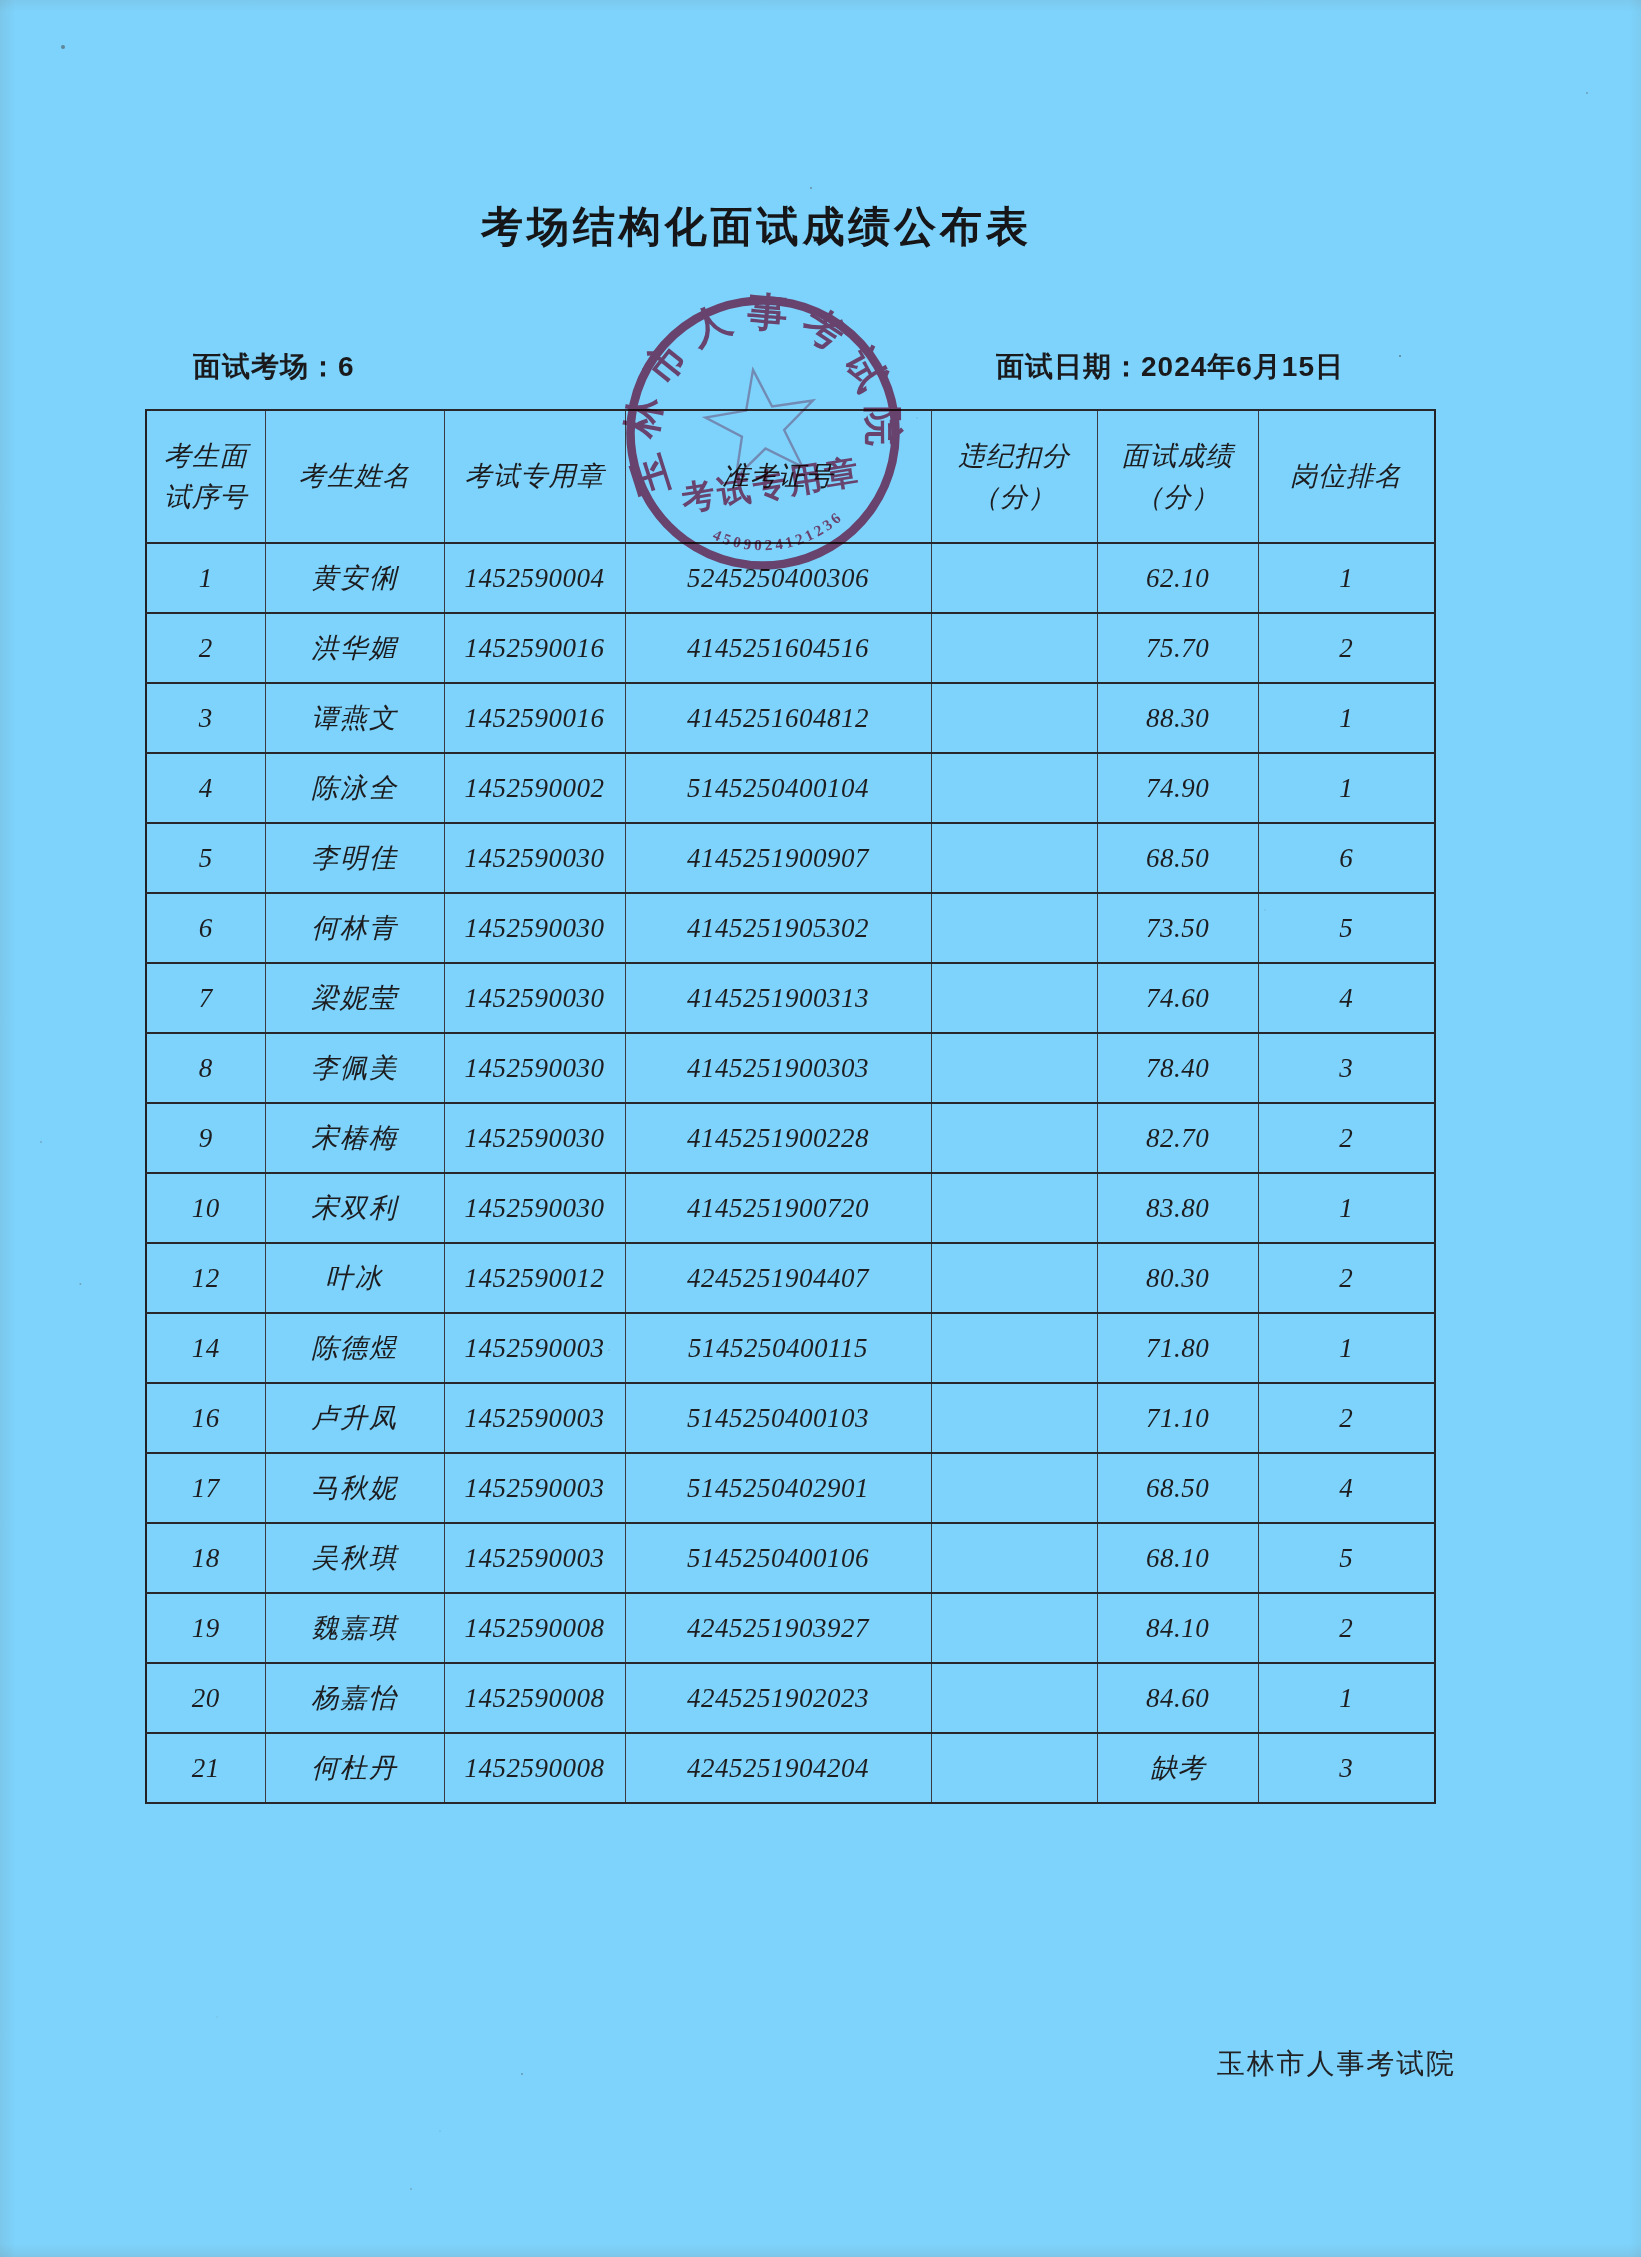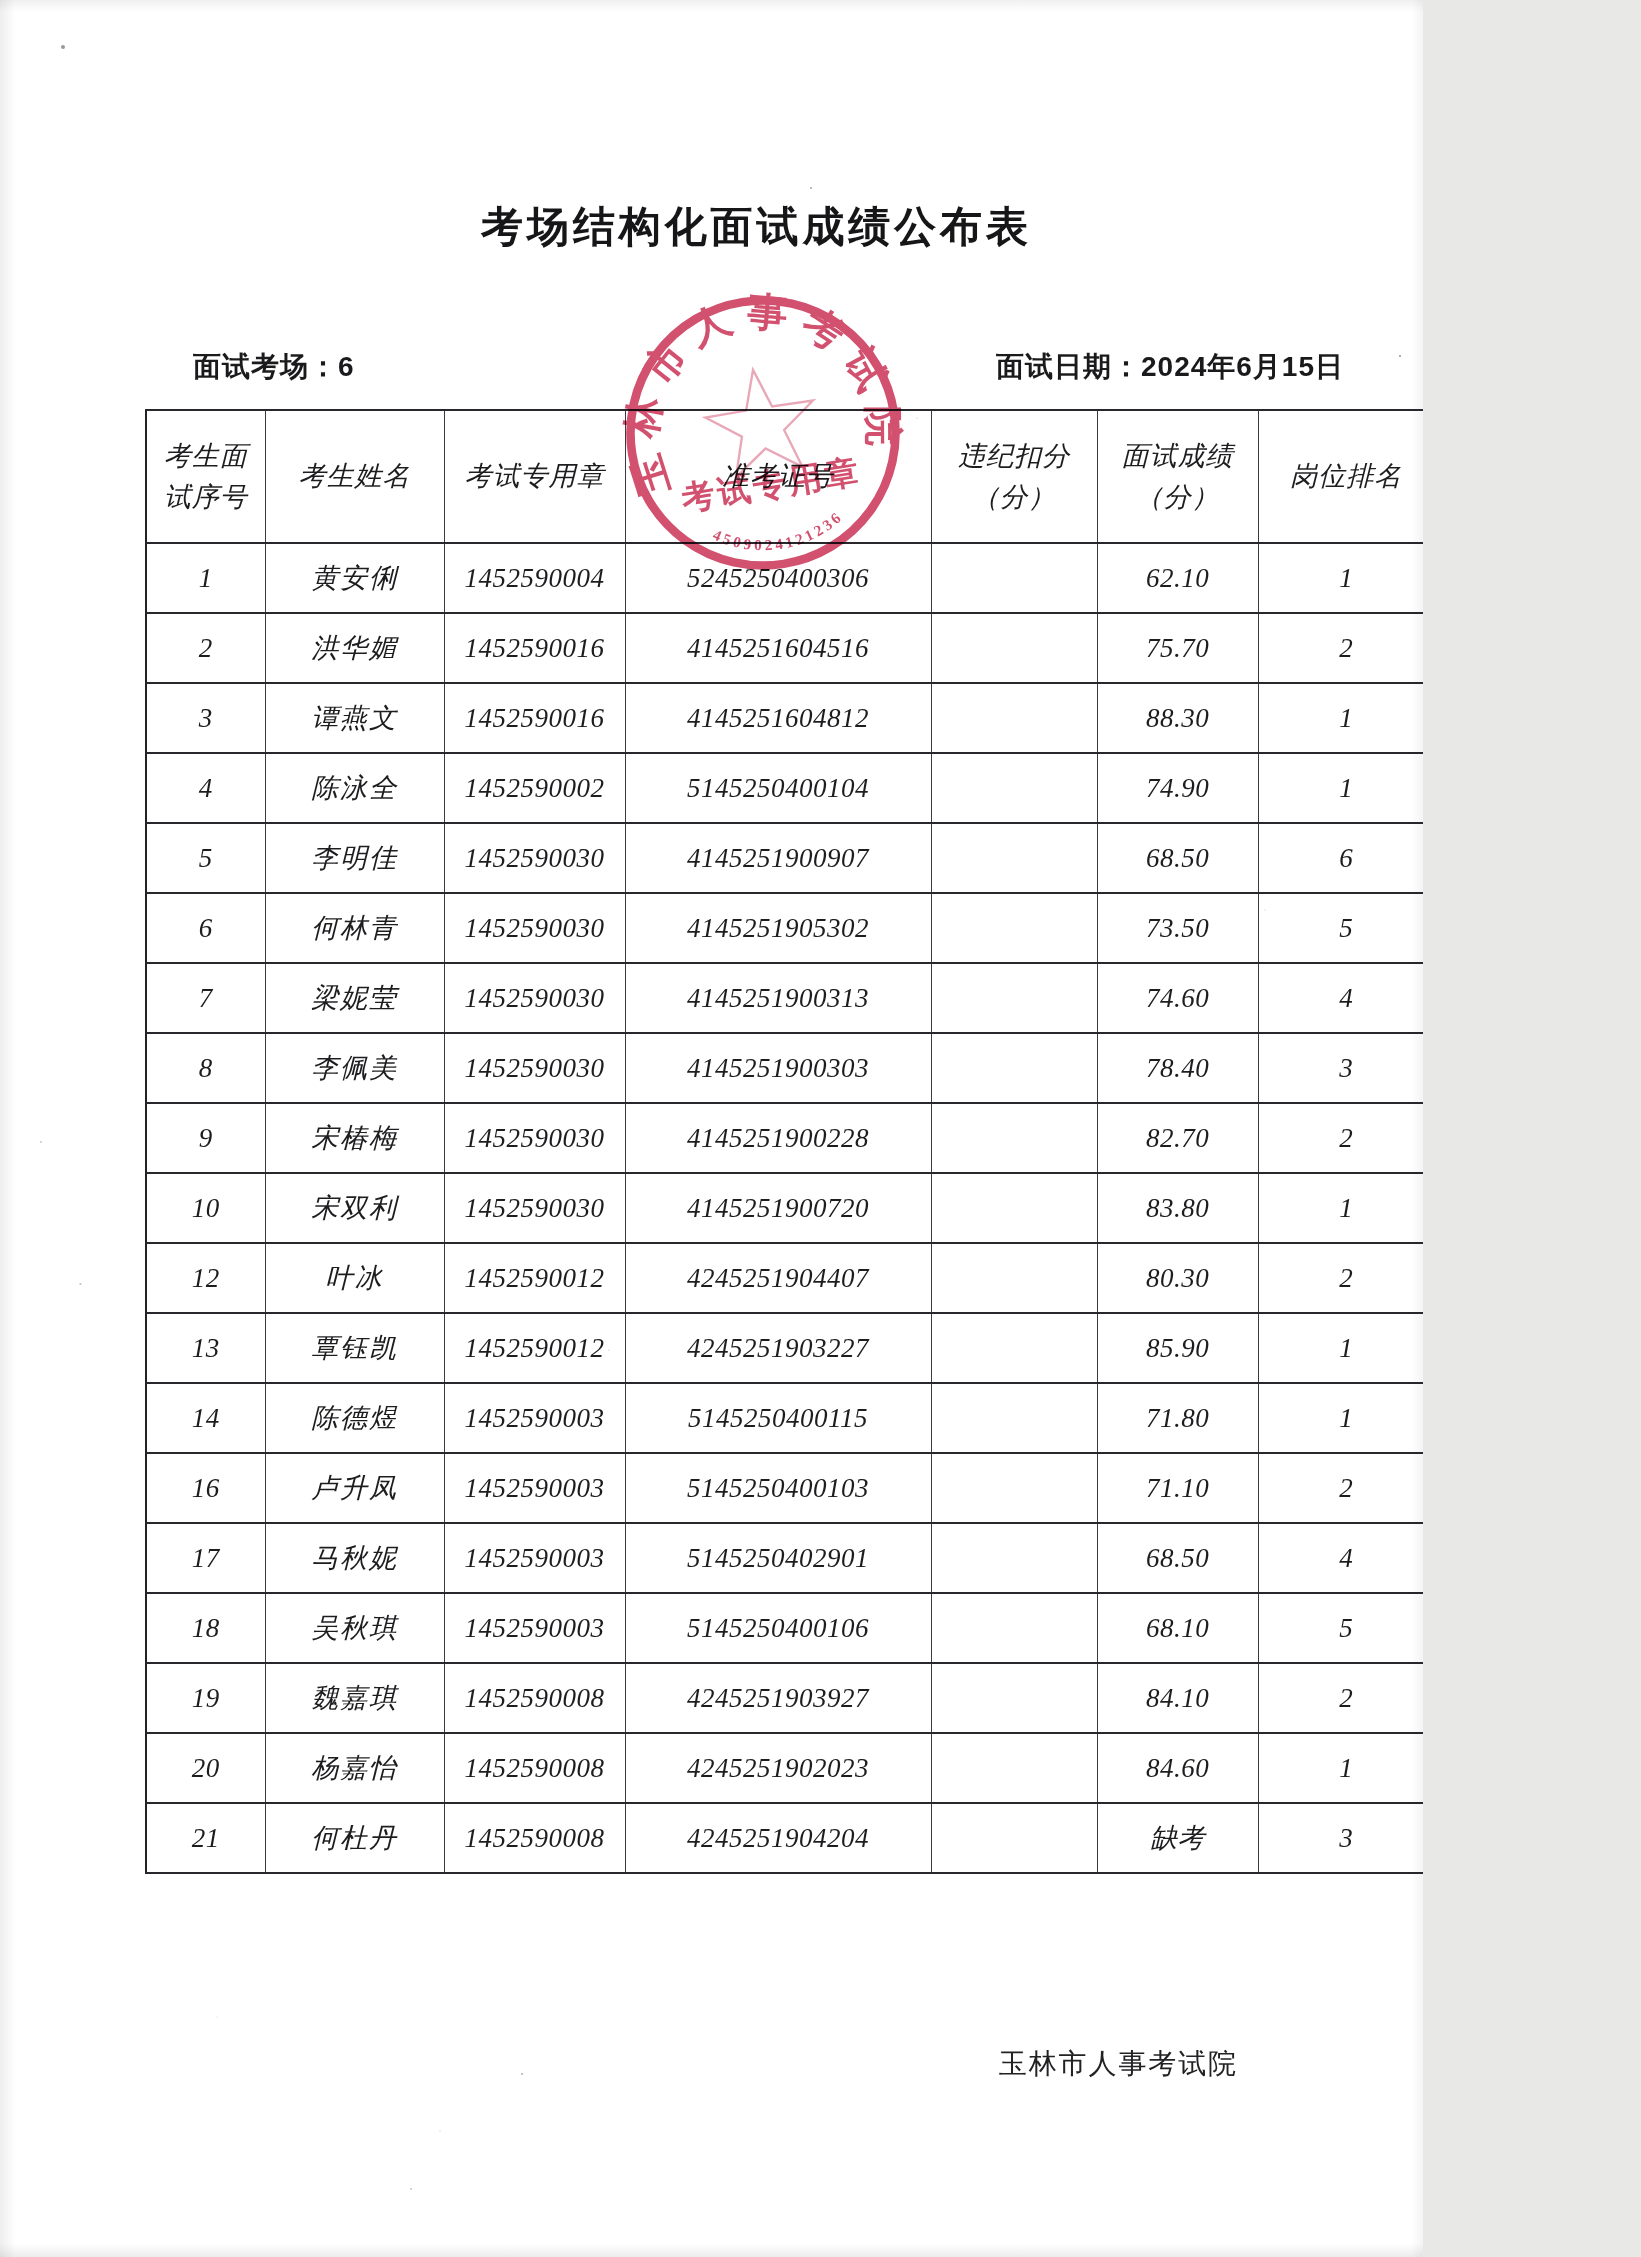--- a/index.html
+++ b/index.html
@@ -8,8 +8,8 @@
 
   .page {
     position:relative;
-    width:1423px; height:2257px;
-    background:#ffffff;
+    width:1641px; height:2257px;
+    background:#7dd3fc;
     font-family:"Liberation Serif","DejaVu Serif",serif;
     color:#1d1d20;
     overflow:hidden;

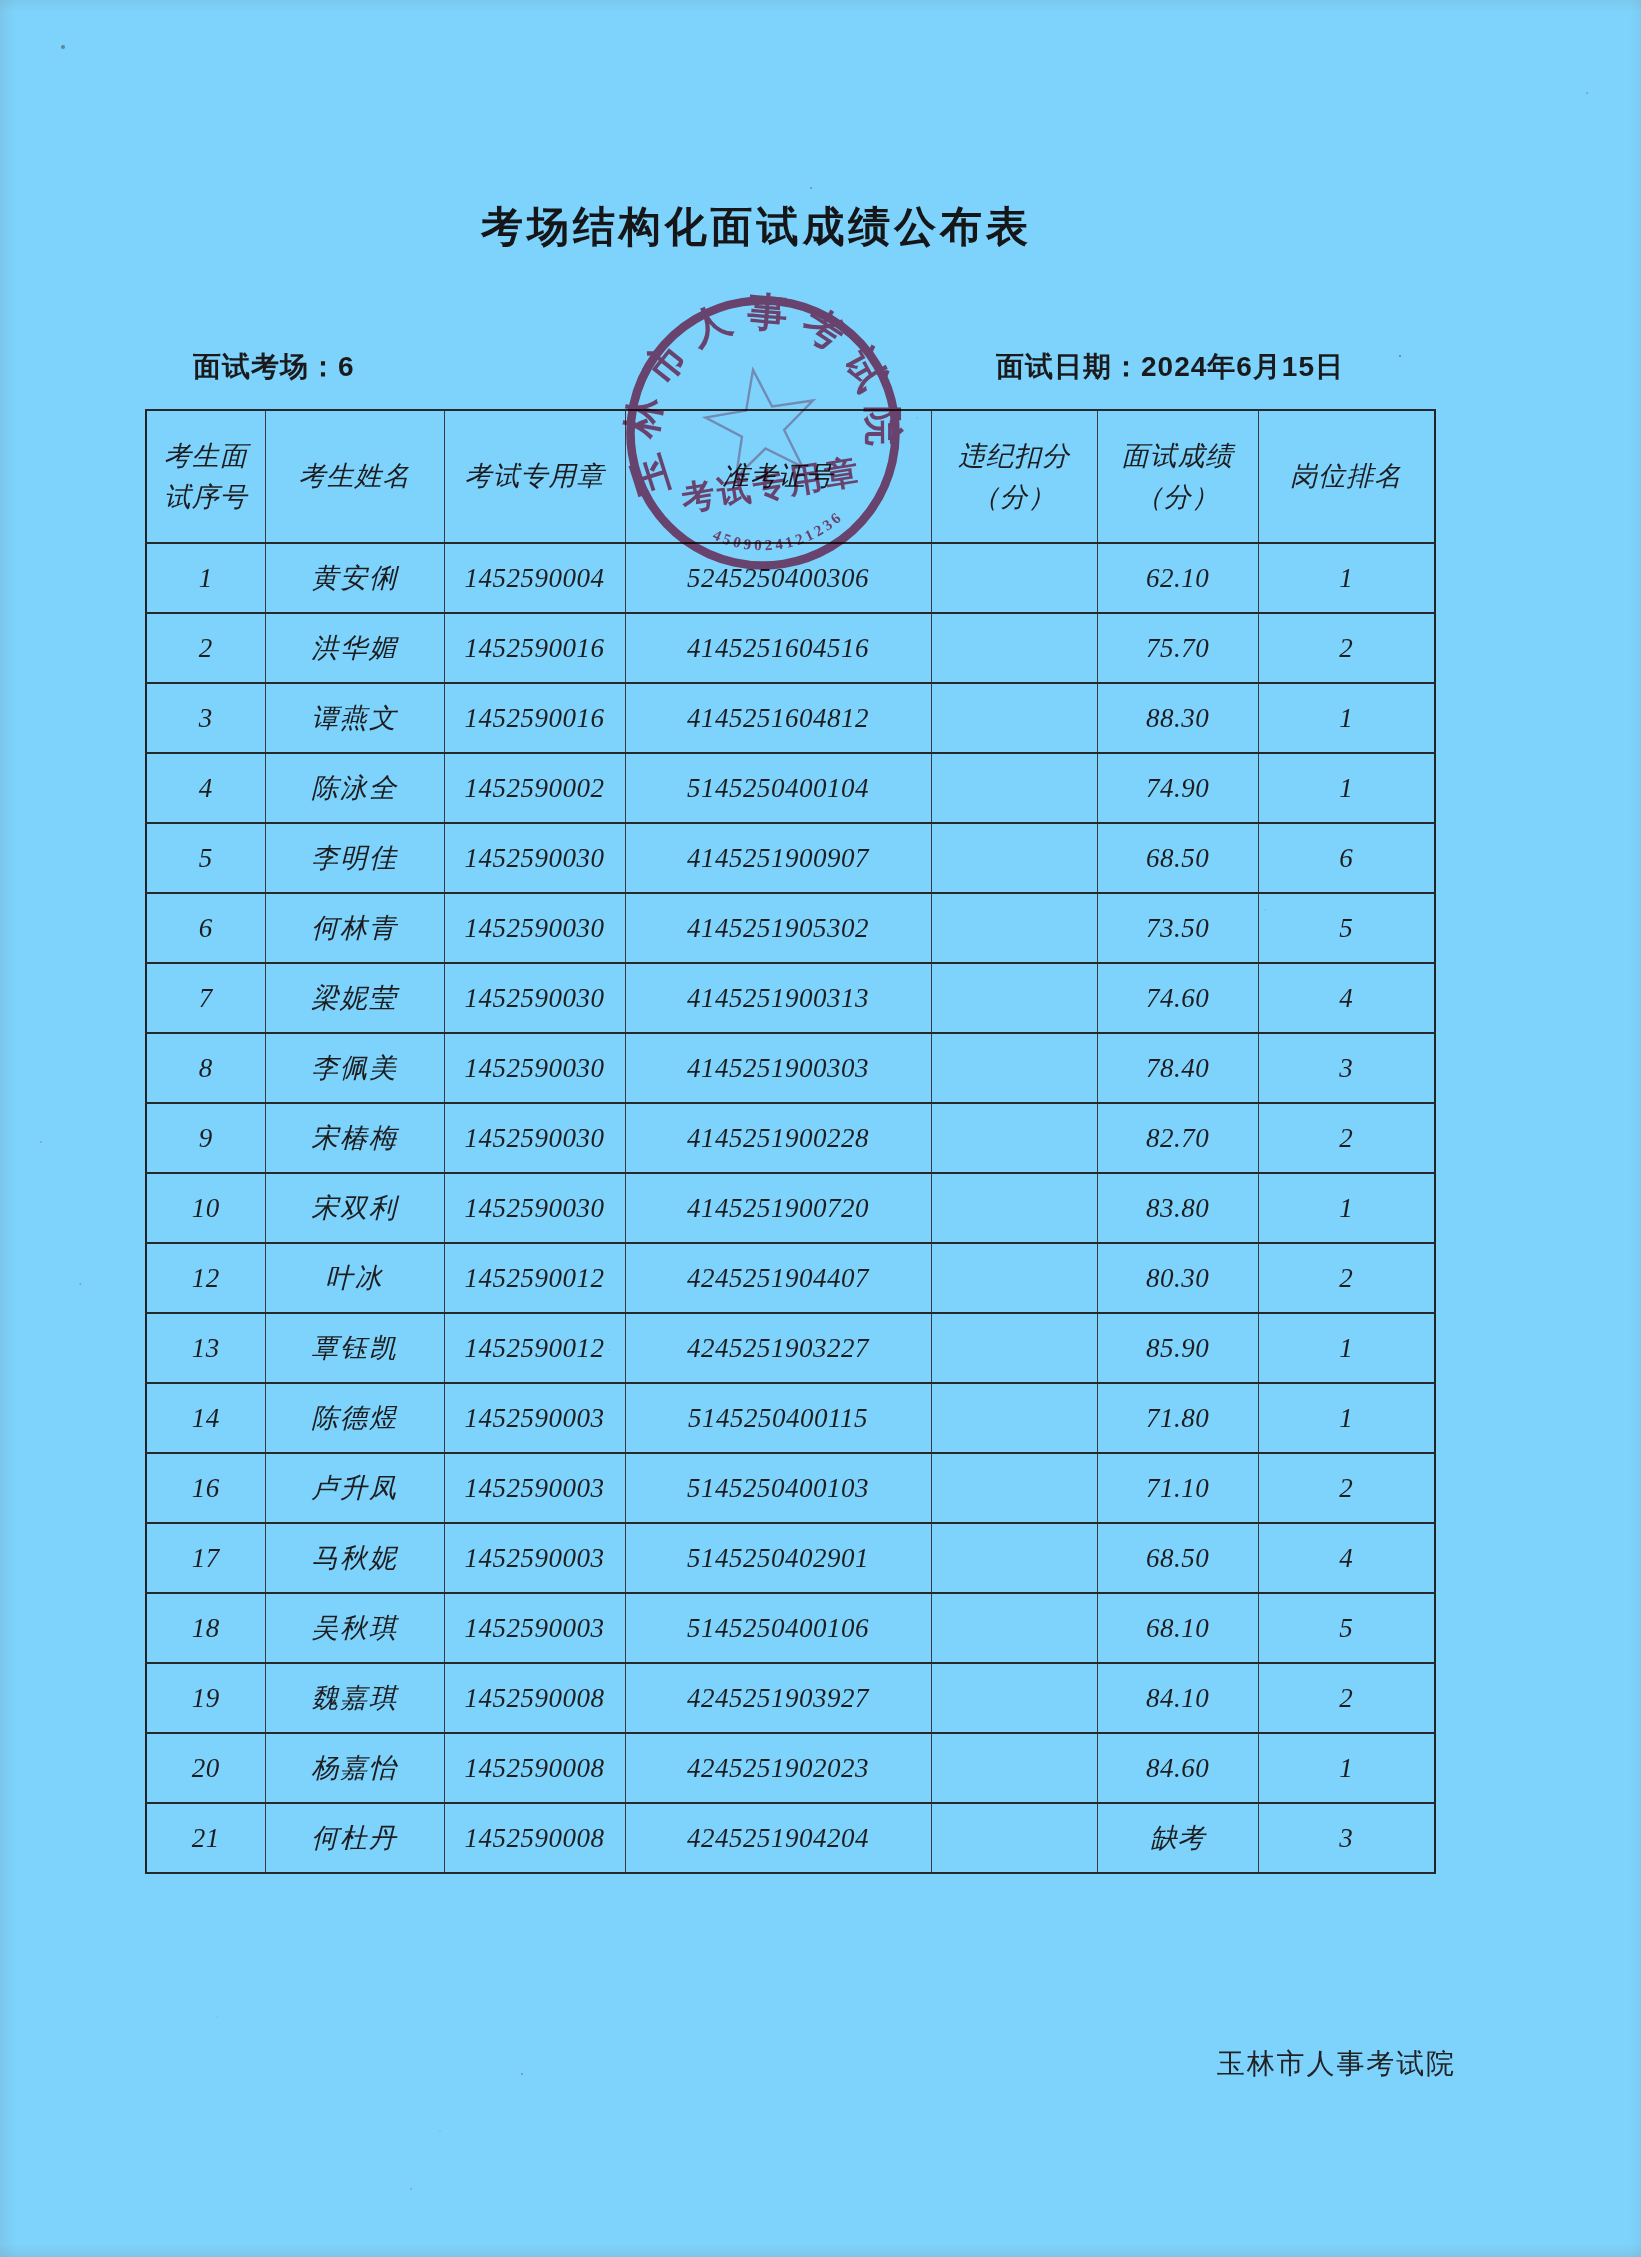--- a/index.html
+++ b/index.html
@@ -262,15 +262,6 @@
       <td class="c-num">2</td>
     </tr>
         <tr>
-      <td class="c-num">13</td>
-      <td class="c-name">覃钰凯</td>
-      <td class="c-num">1452590012</td>
-      <td class="c-num">4245251903227</td>
-      <td class="c-num"></td>
-      <td class="c-num">85.90</td>
-      <td class="c-num">1</td>
-    </tr>
-        <tr>
       <td class="c-num">14</td>
       <td class="c-name">陈德煜</td>
       <td class="c-num">1452590003</td>

